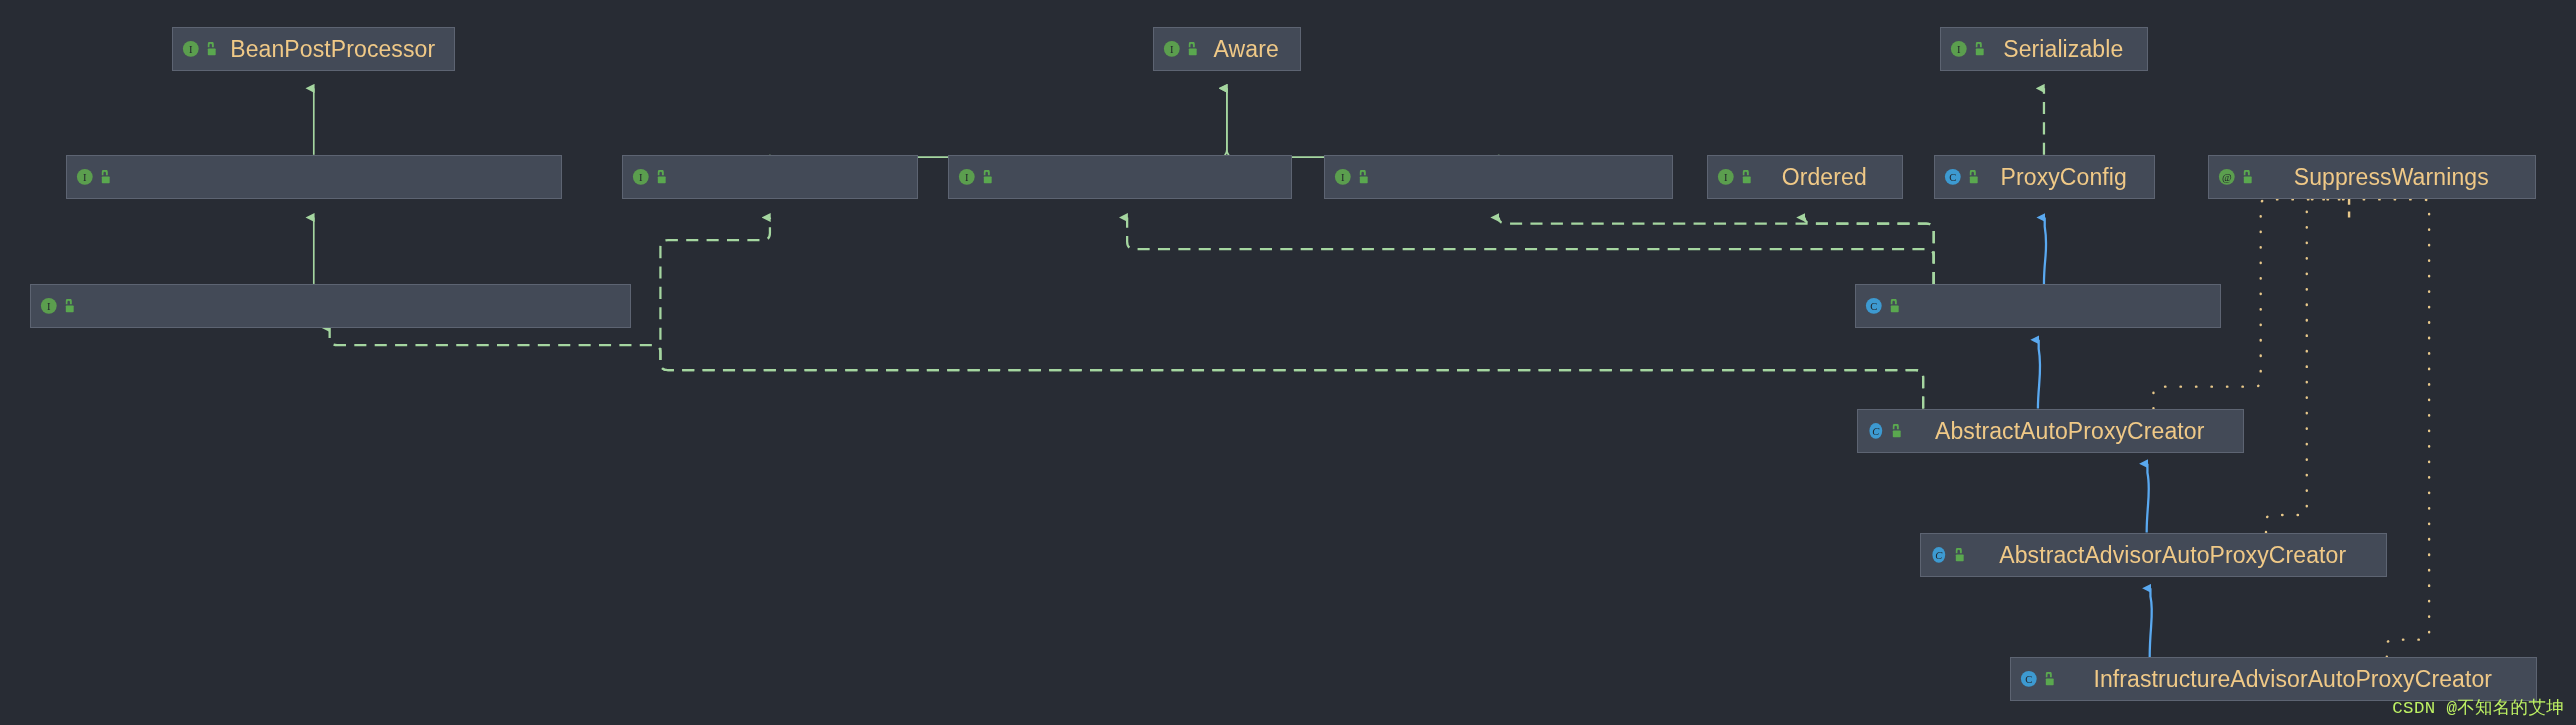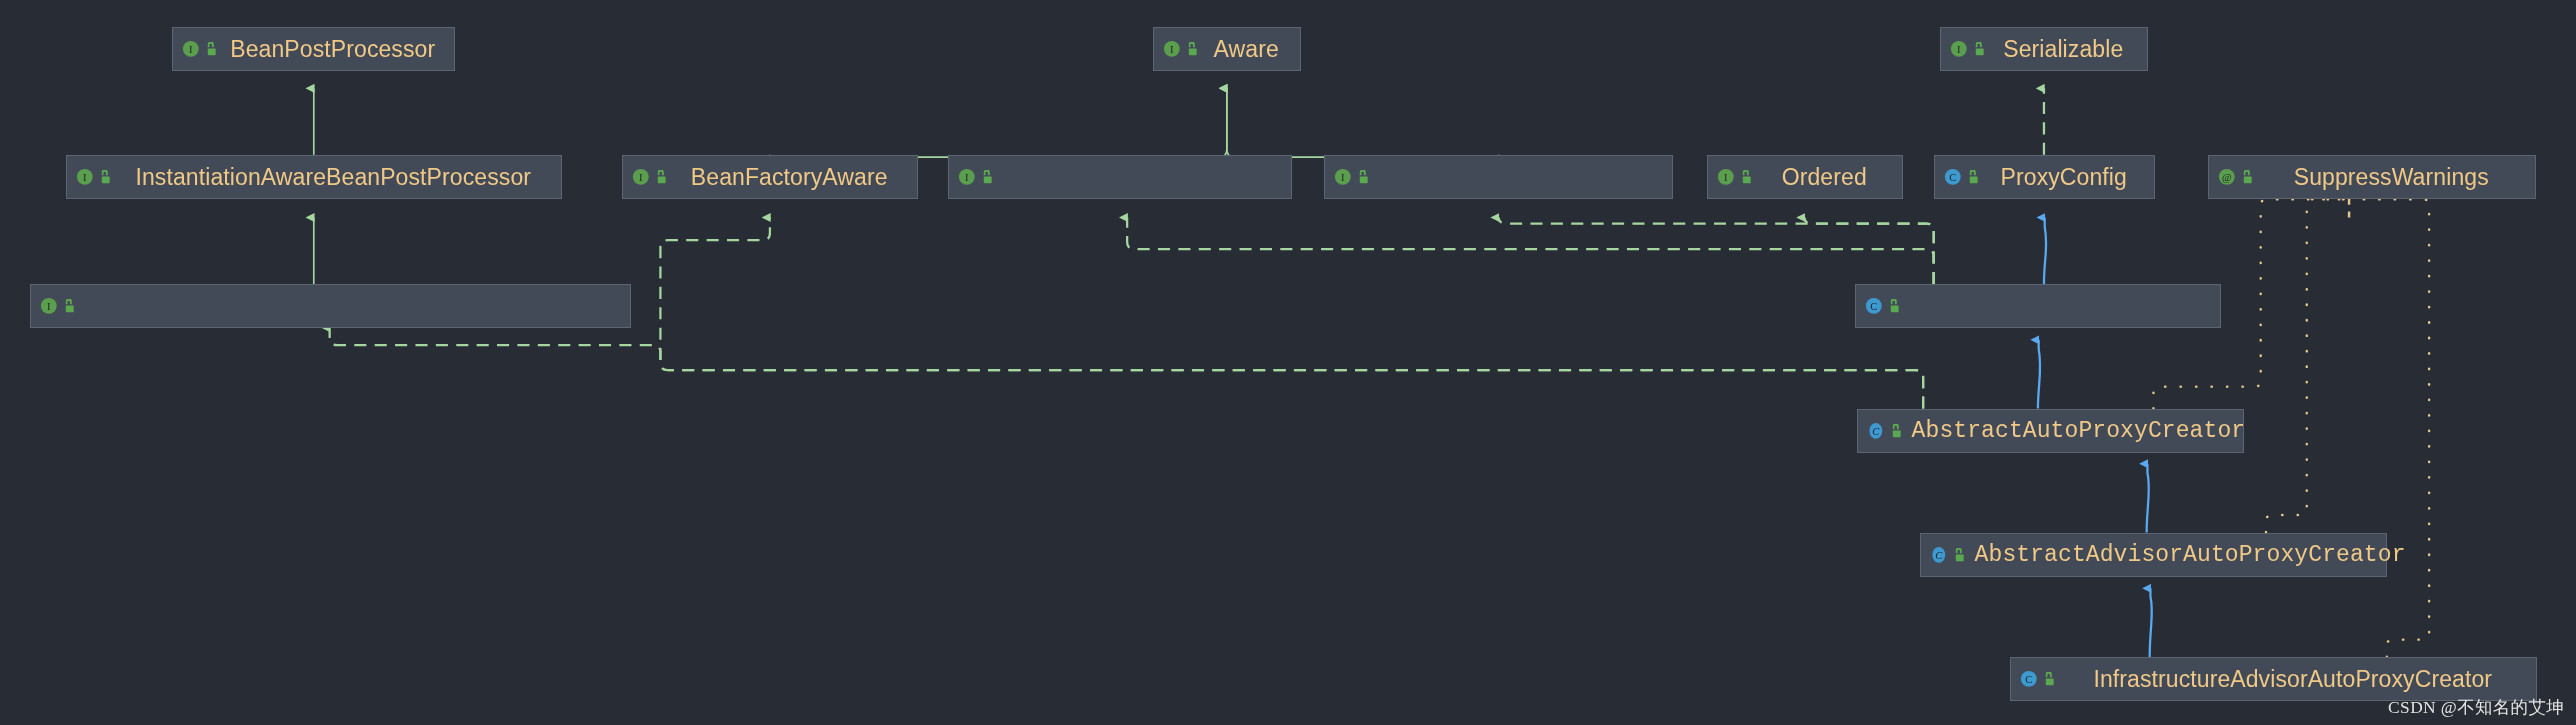--- a/index.html
+++ b/index.html
@@ -220,7 +220,6 @@
             </svg>
           </span>
         </span>
-        <span class="label">InstantiationAwareBeanPostProcessor</span>
       </div>
       <div class="node" style="left: 622px; top: 155px; width: 296px;">
         <span class="icons">

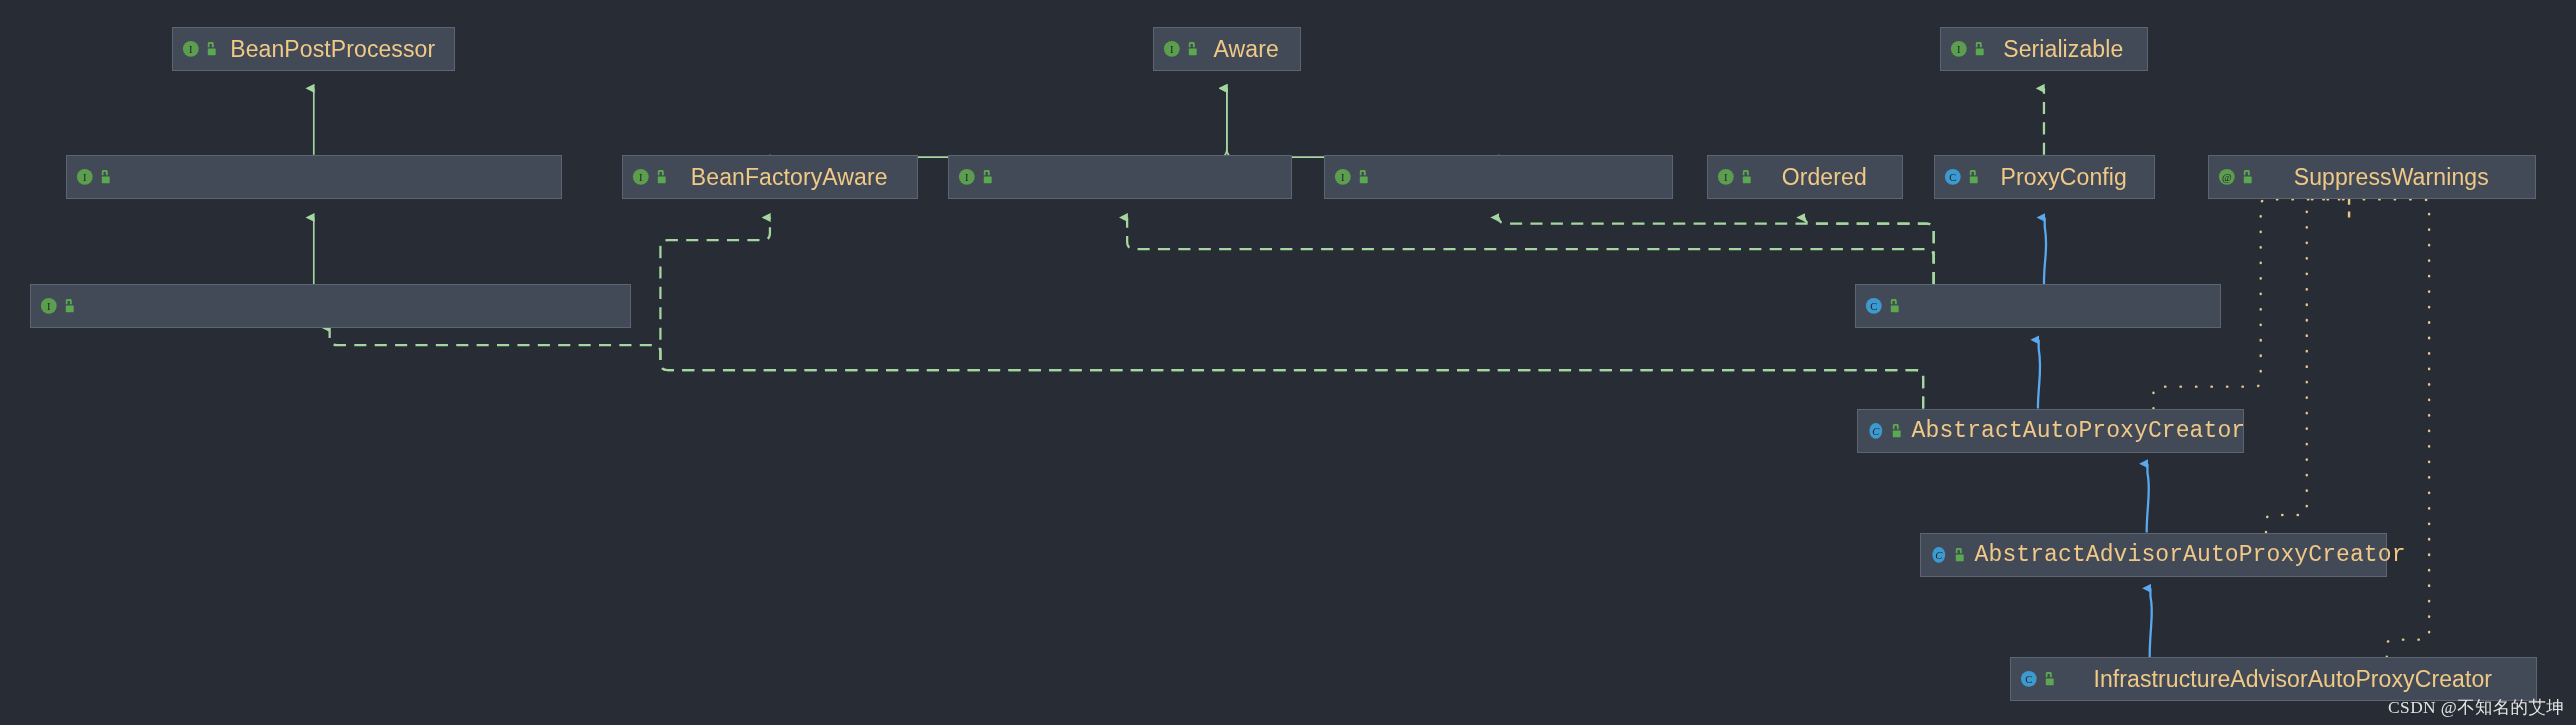--- a/index.html
+++ b/index.html
@@ -236,7 +236,6 @@
             </svg>
           </span>
         </span>
-        <span class="label">BeanFactoryAware</span>
       </div>
       <div class="node" style="left: 948px; top: 155px; width: 344px;">
         <span class="icons">

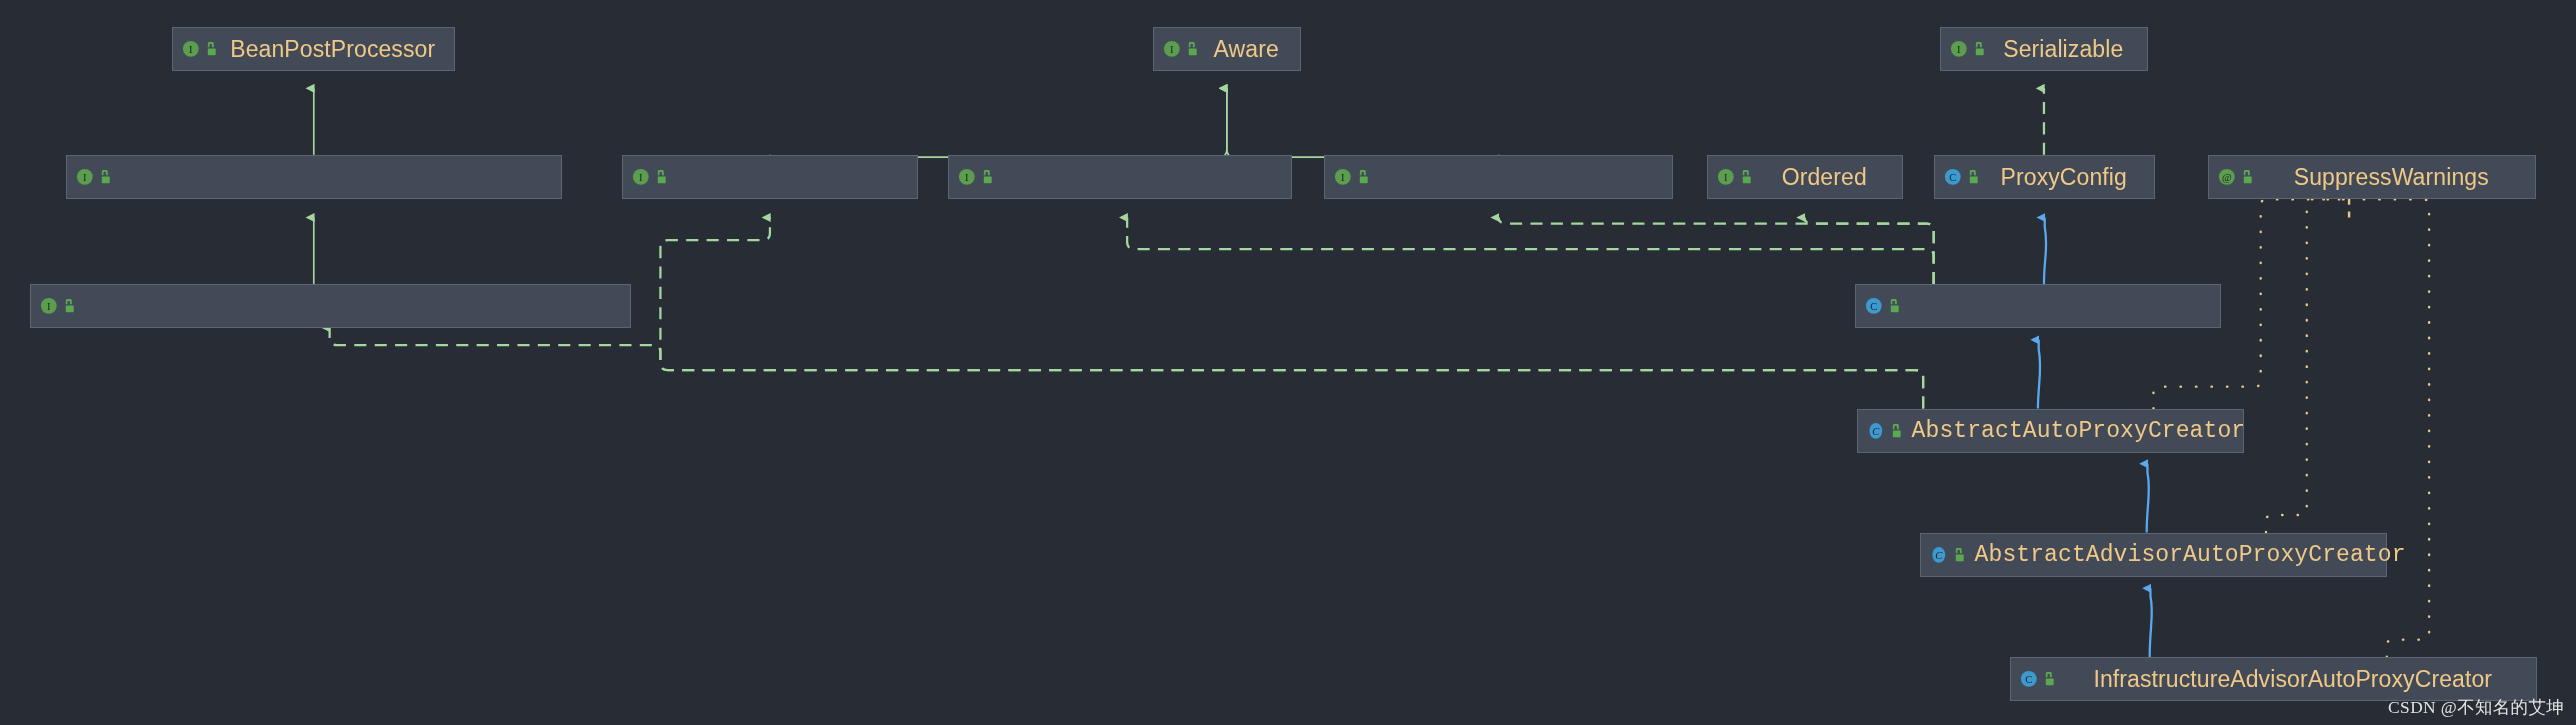--- a/index.html
+++ b/index.html
@@ -48,7 +48,7 @@
     text-align:center;
     padding:0 4.5px;
   }
-  .node.abstract .label{font-style:normal;font-family:Liberation Mono, monospace;}
+  .node.abstract .label{font-style:normal;}
   .watermark{
     position:absolute;
     right:12px;

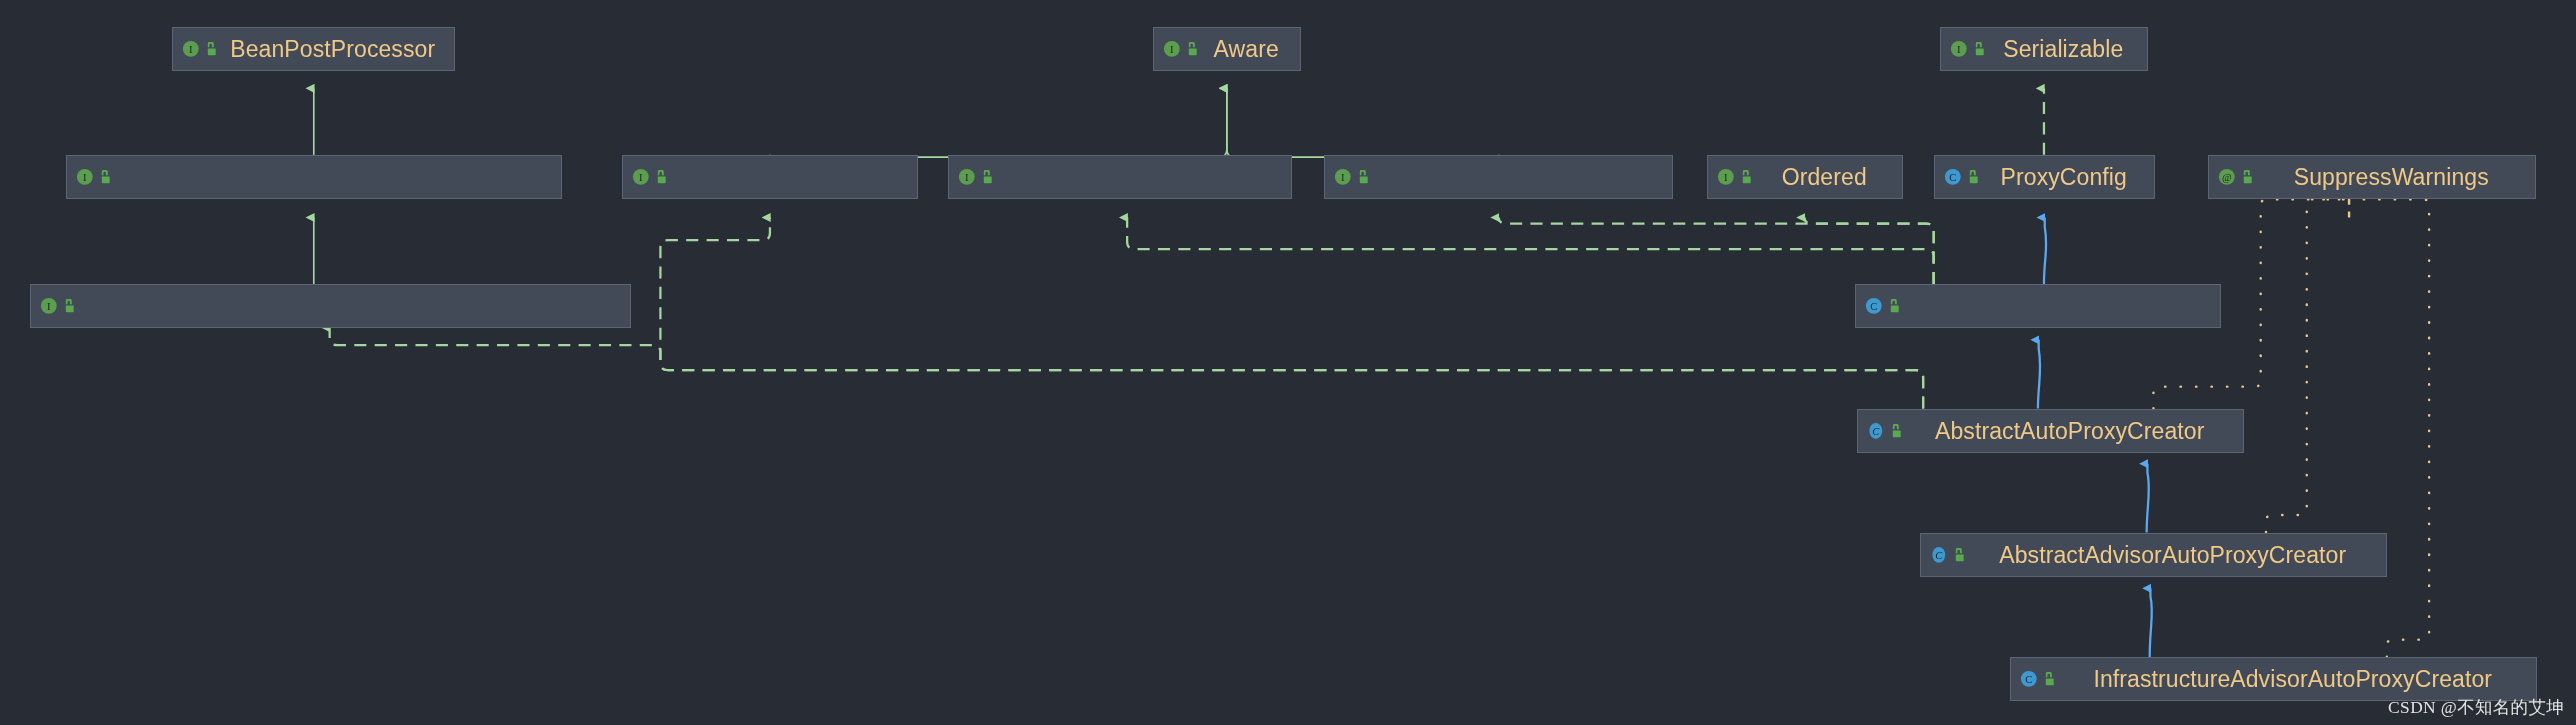--- a/index.html
+++ b/index.html
@@ -53,11 +53,11 @@
     position:absolute;
     right:12px;
     bottom:6px;
-    color:#e5e5e5;
+    color:#bef264;
     font-size:17.4px;
     letter-spacing:0.4px;
     z-index:8;
-    font-family:Liberation Serif, serif;
+    font-family:Liberation Mono, monospace;
   }
 </style>
 </head>

